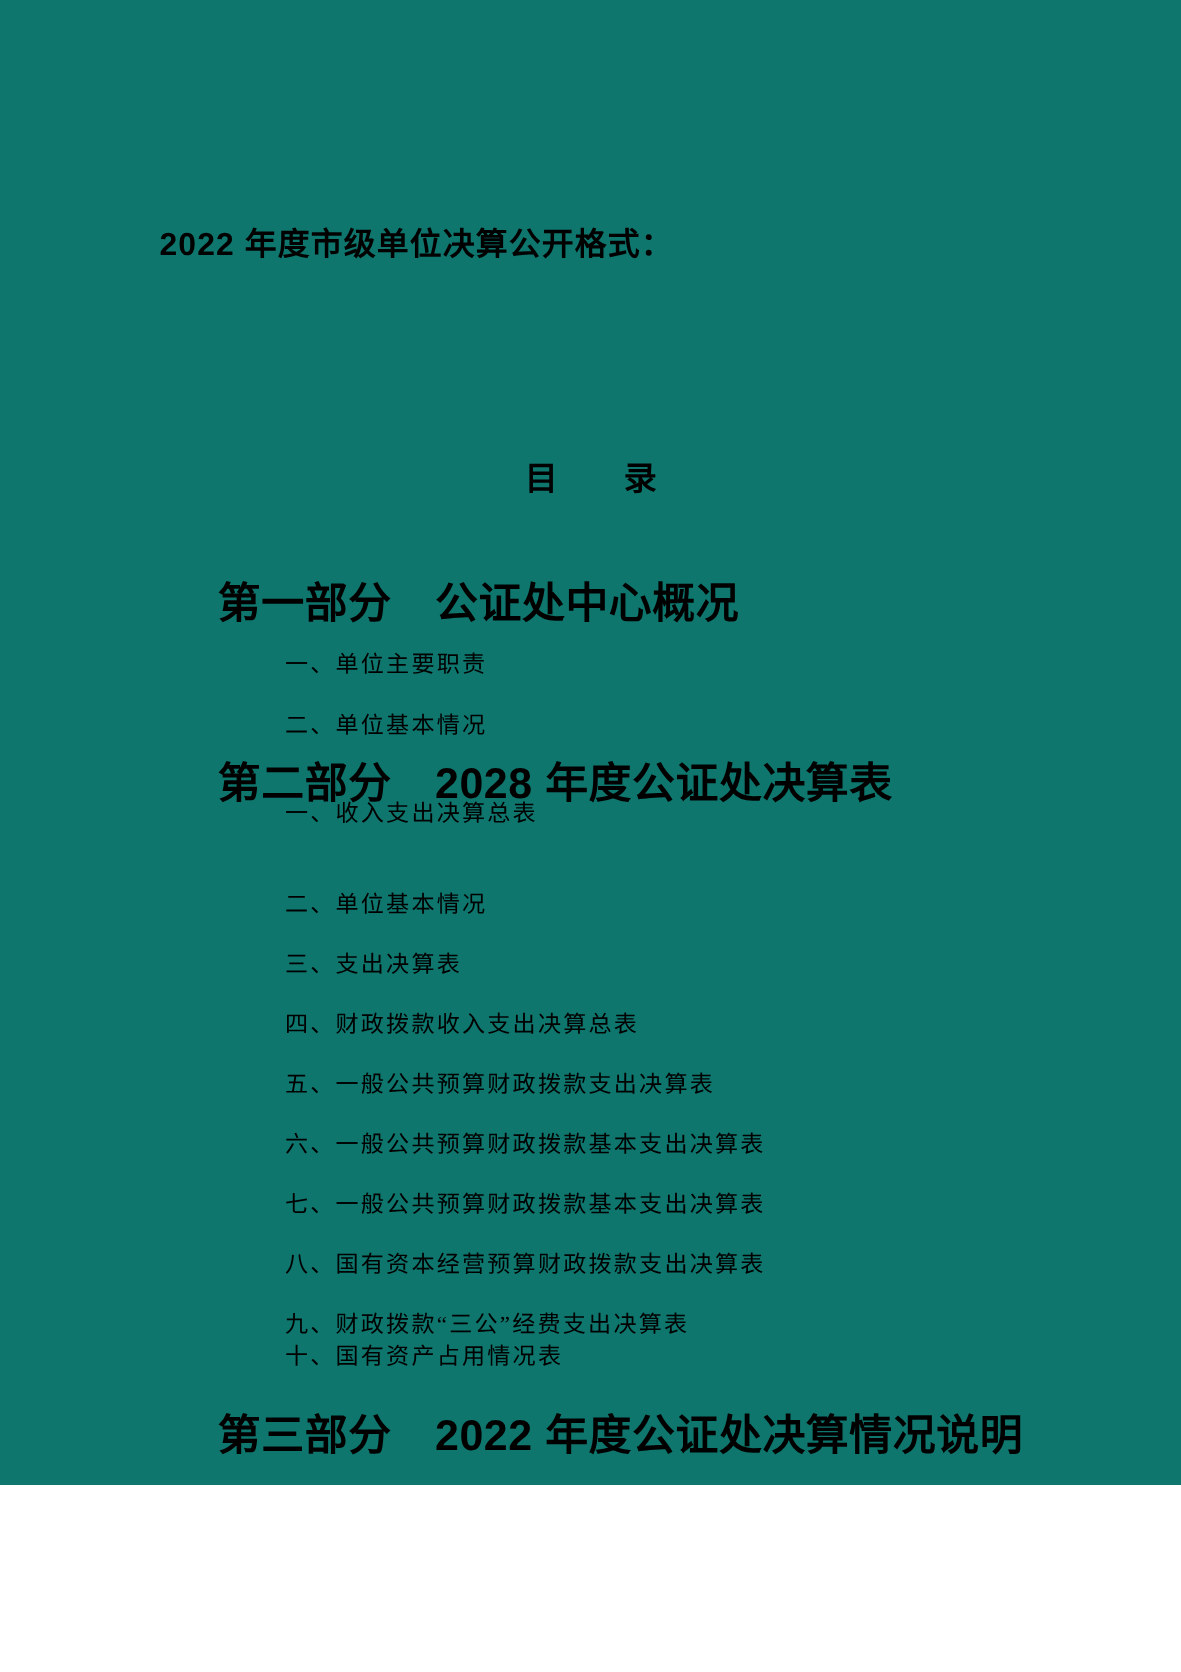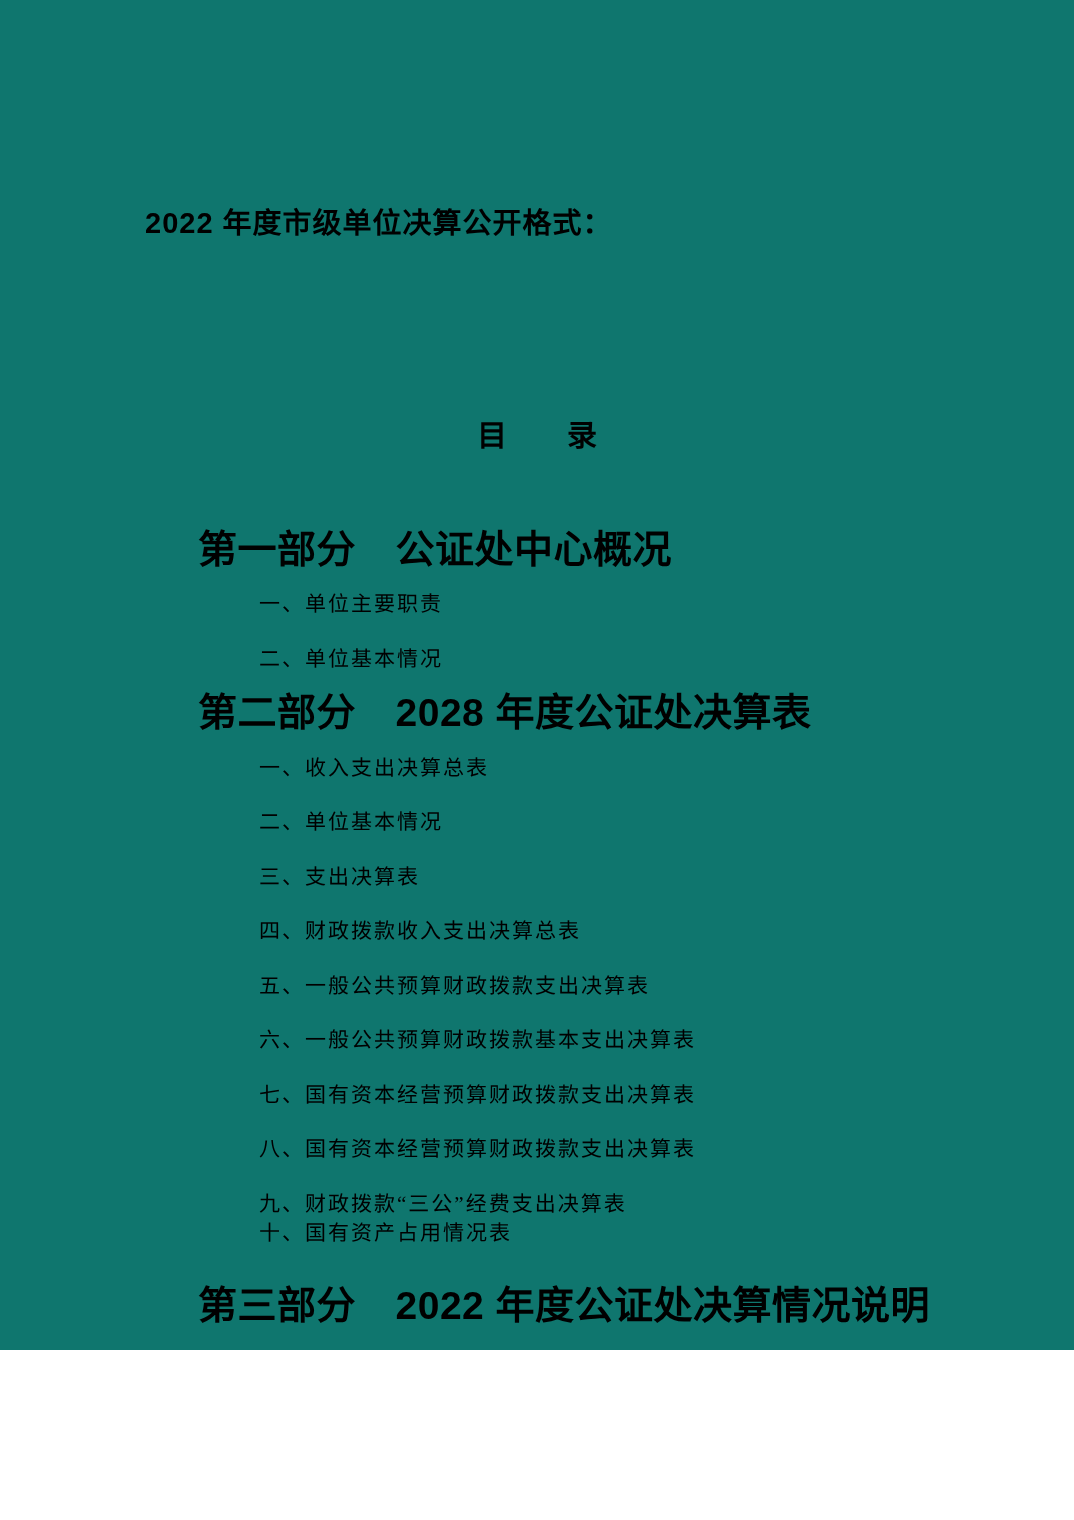--- a/index.html
+++ b/index.html
@@ -90,7 +90,7 @@
 
     <div class="abs part-heading" style="top:696px">第二部分　2028 年度公证处决算表</div>
 
-    <div class="abs toc-item" style="top:751px">一、收入支出决算总表</div>
+    <div class="abs toc-item" style="top:722px">一、收入支出决算总表</div>
 
     <div class="abs toc-item" style="top:805px">二、单位基本情况</div>
 

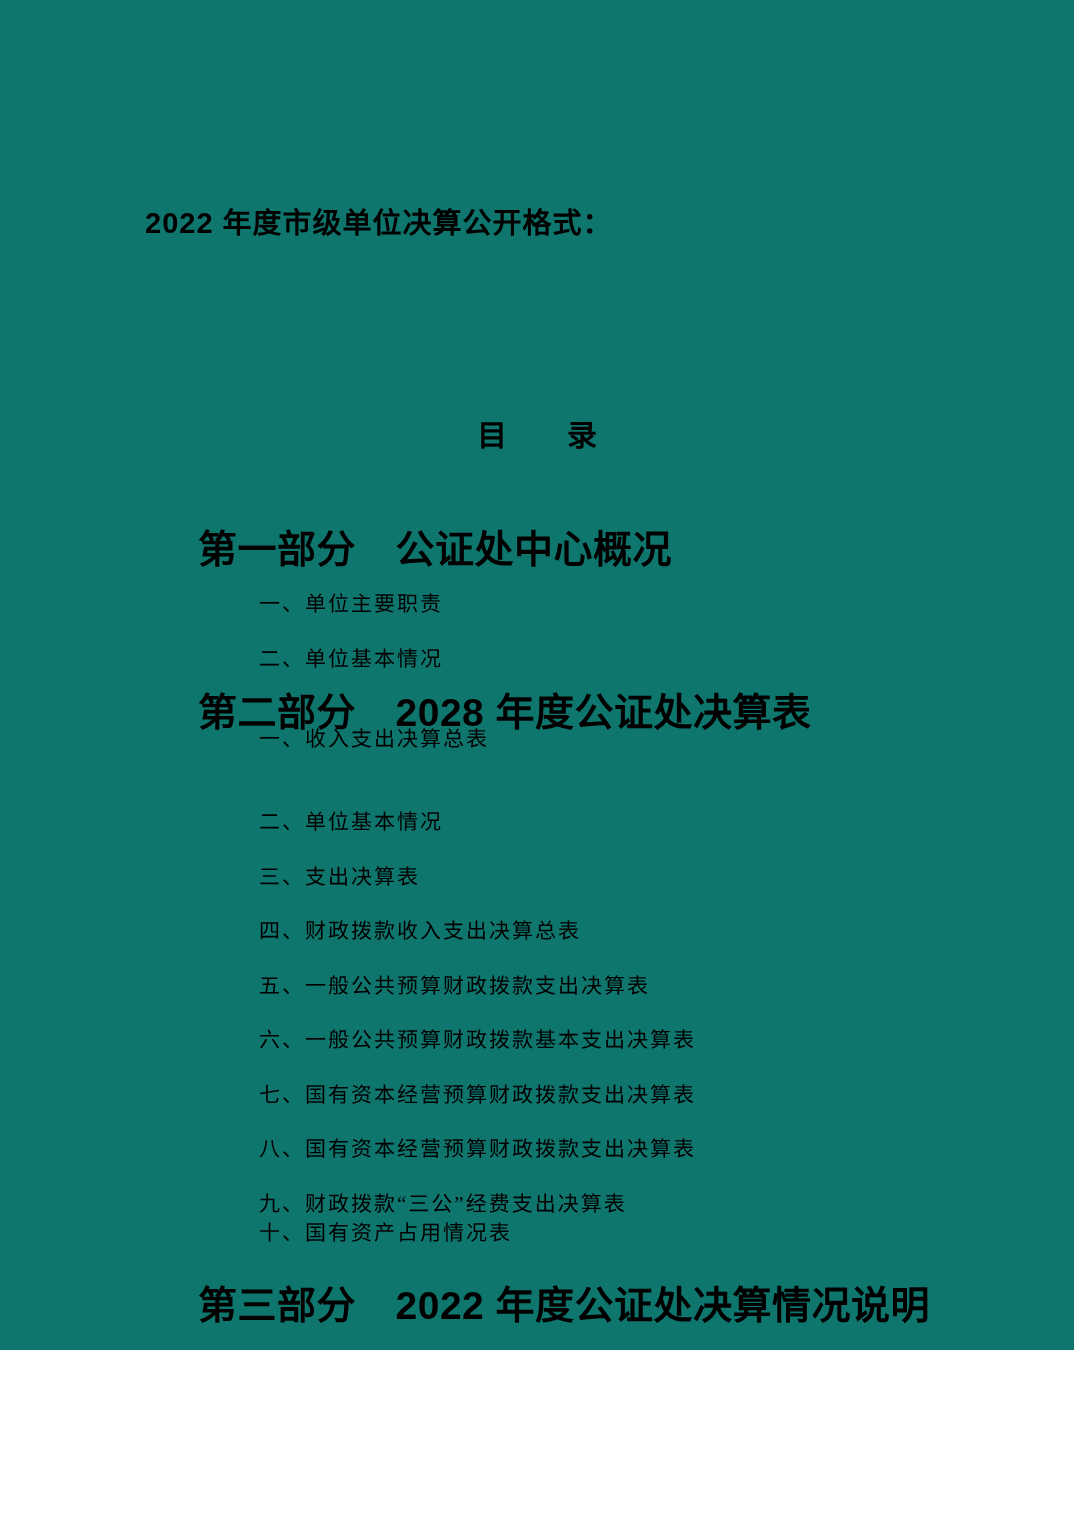--- a/index.html
+++ b/index.html
@@ -102,7 +102,7 @@
 
     <div class="abs toc-item" style="top:1023px">六、一般公共预算财政拨款基本支出决算表</div>
 
-    <div class="abs toc-item" style="top:1078px">七、国有资本经营预算财政拨款支出决算表</div>
+    <div class="abs toc-item" style="top:1078px">七、一般公共预算财政拨款基本支出决算表</div>
 
     <div class="abs toc-item" style="top:1132px">八、国有资本经营预算财政拨款支出决算表</div>
 

